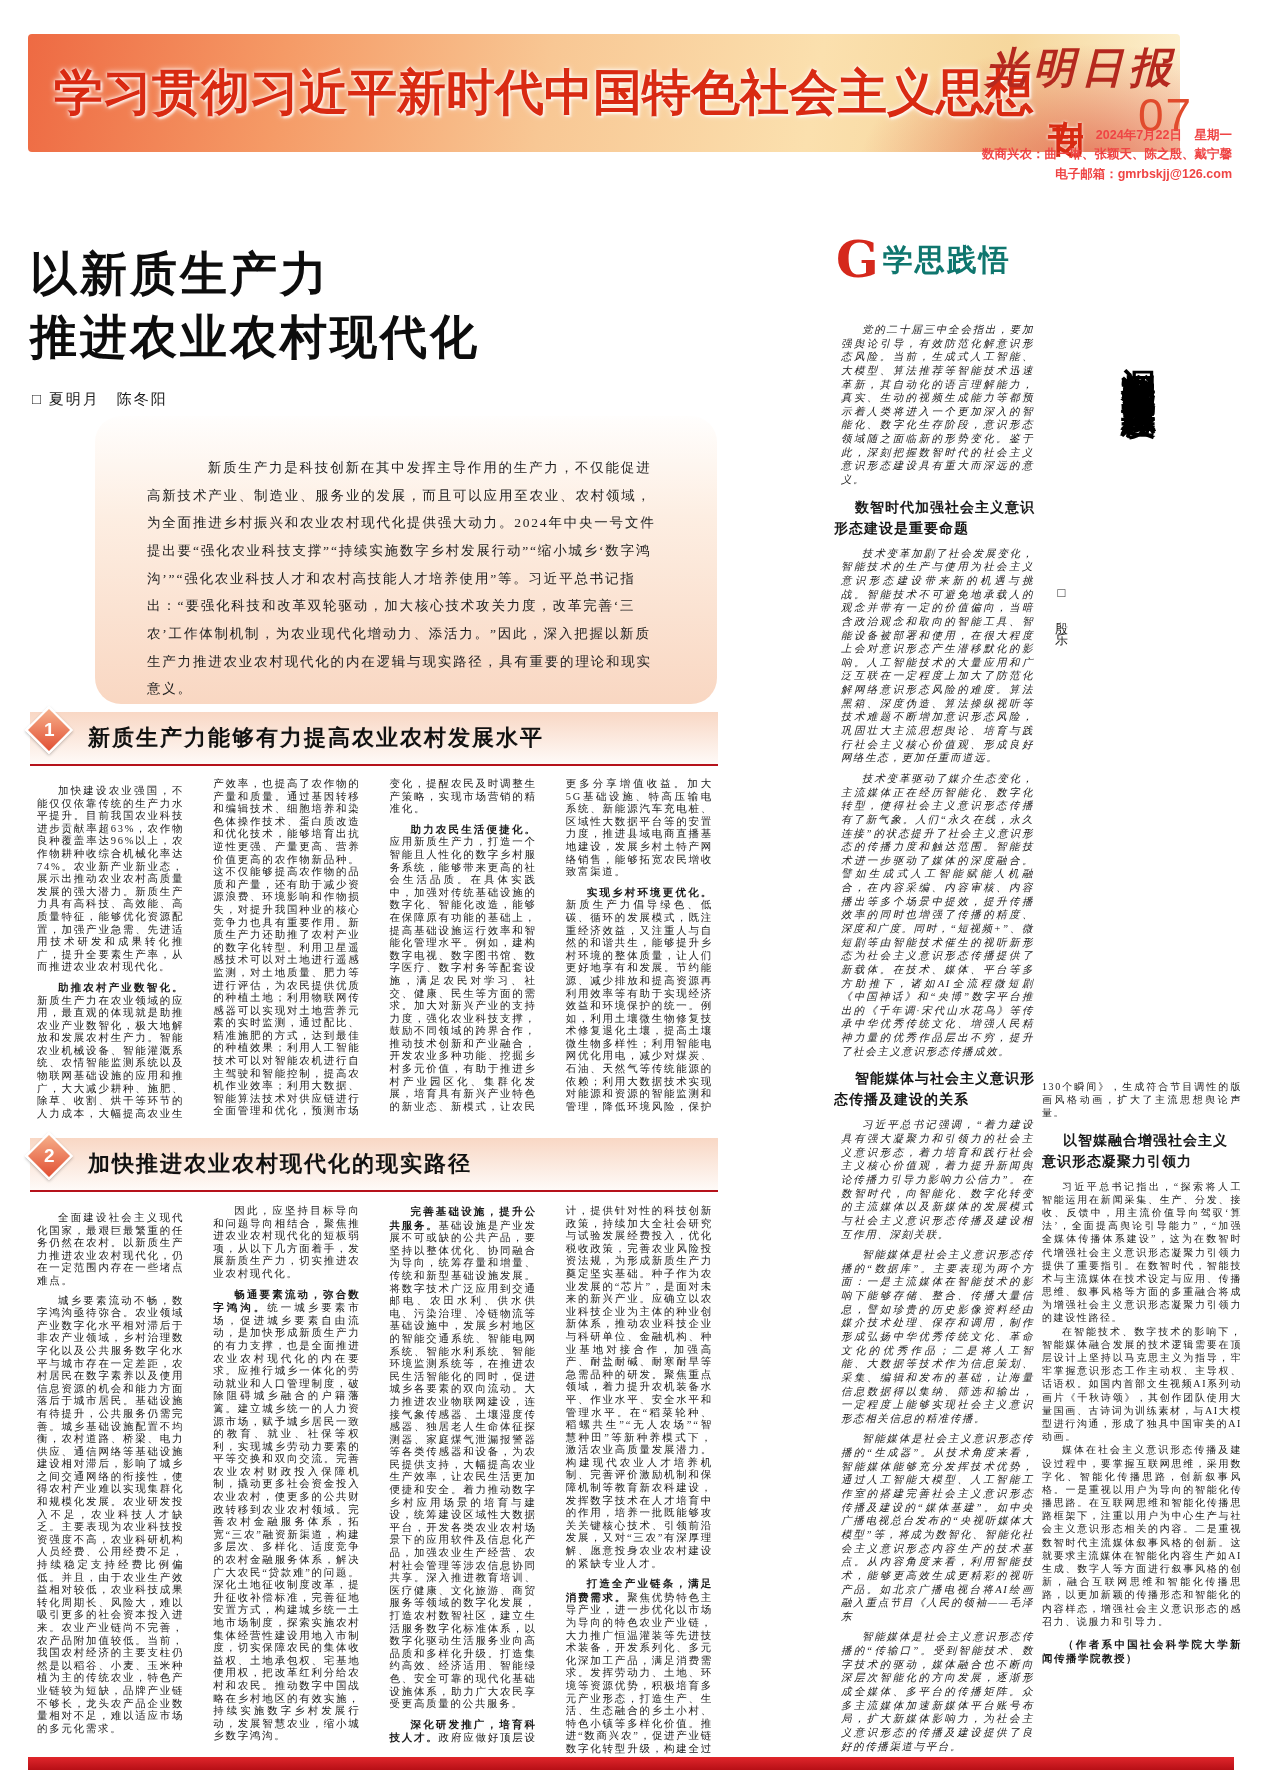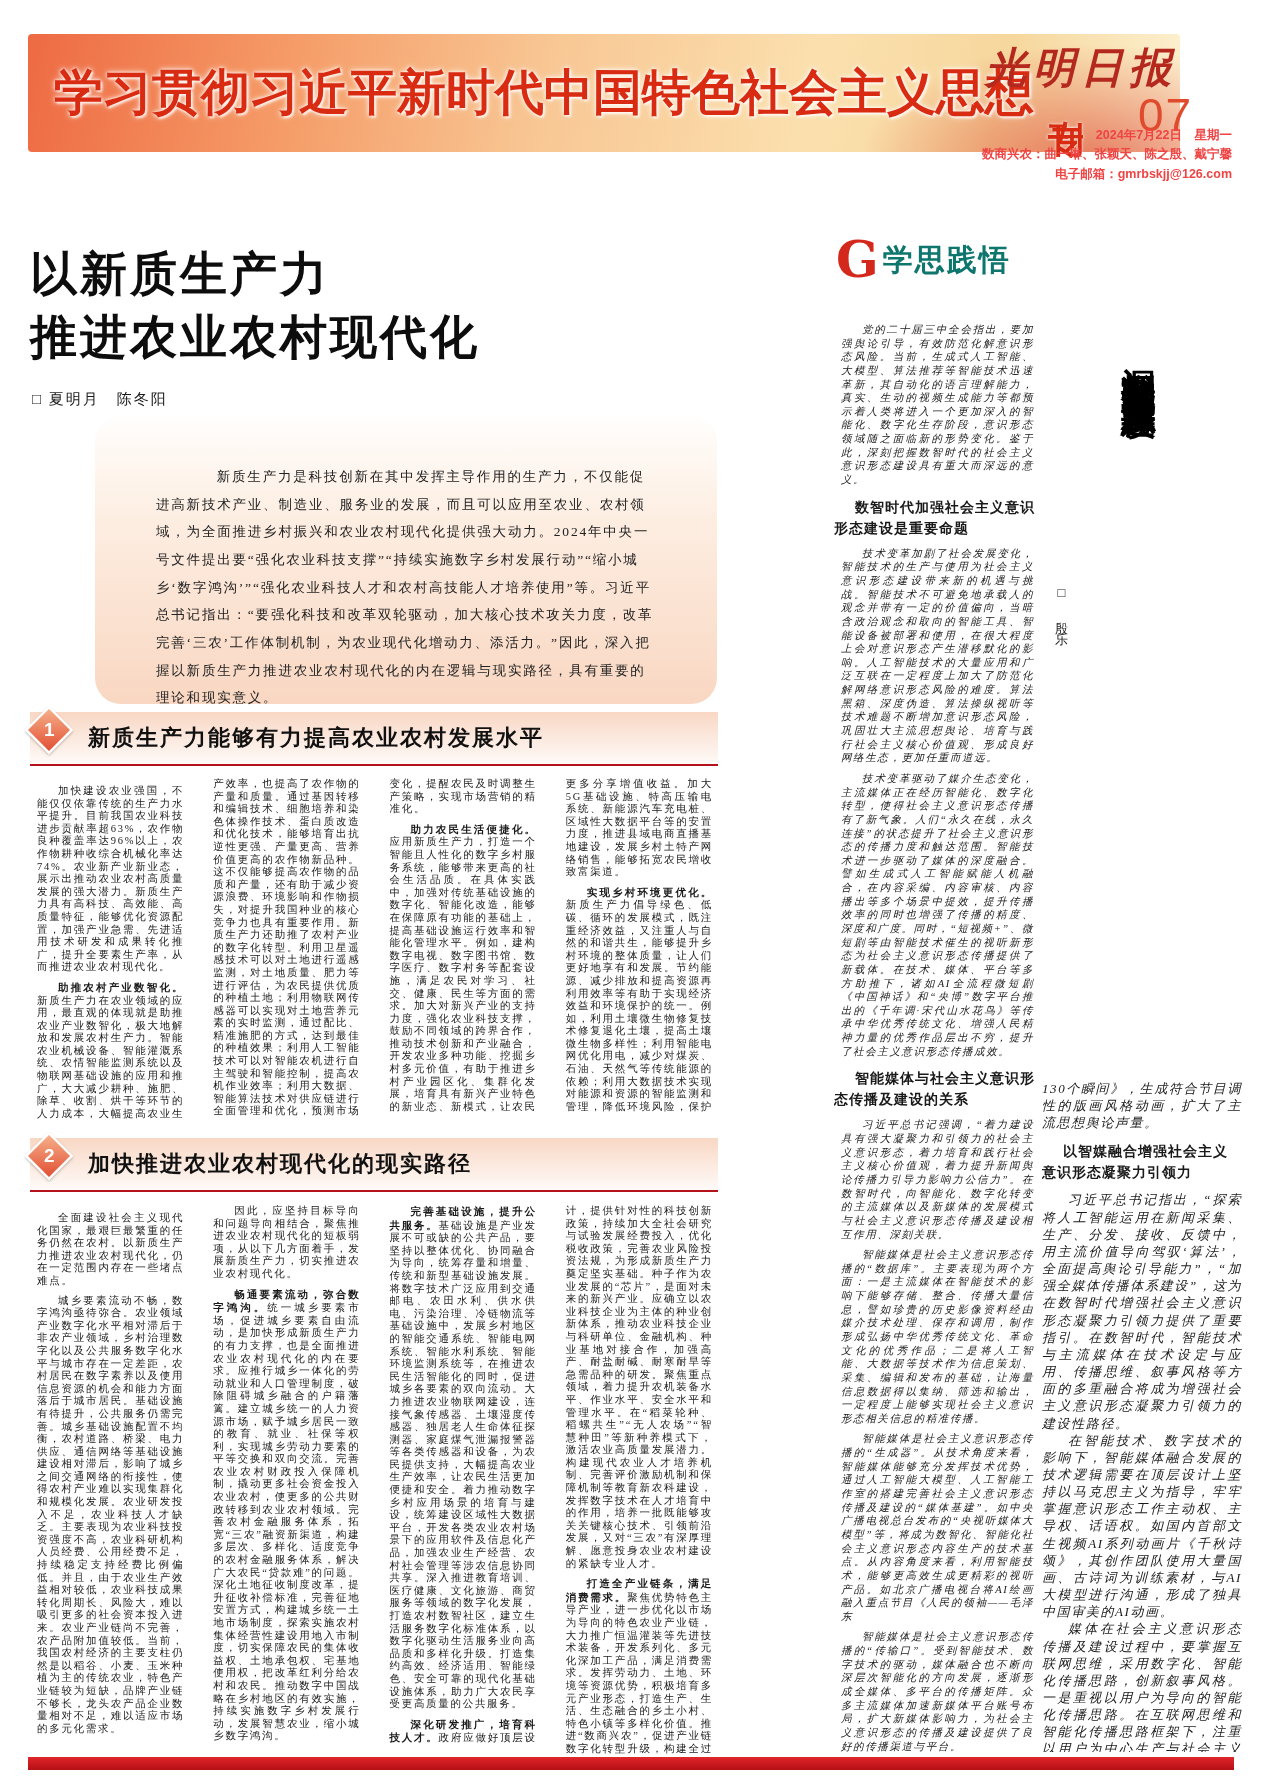--- a/index.html
+++ b/index.html
@@ -32,7 +32,7 @@
   .lead-box{position:absolute;left:95px;top:416px;width:622px;height:288px;border-radius:26px;
     background:linear-gradient(180deg,#fffefd 0%,#fdeee2 35%,#f9d7c2 100%);
     padding:30px 44px;box-sizing:border-box;}
-  .lead-box p{margin:17px;font-size:13.5px;line-height:2.05;letter-spacing:1.8px;text-indent:4.5em;
+  .lead-box p{margin:8px;font-size:13.5px;line-height:2.05;letter-spacing:1.8px;text-indent:4.5em;
     color:#222;}
   
   .sec-head{position:absolute;left:30px;width:688px;height:52px;

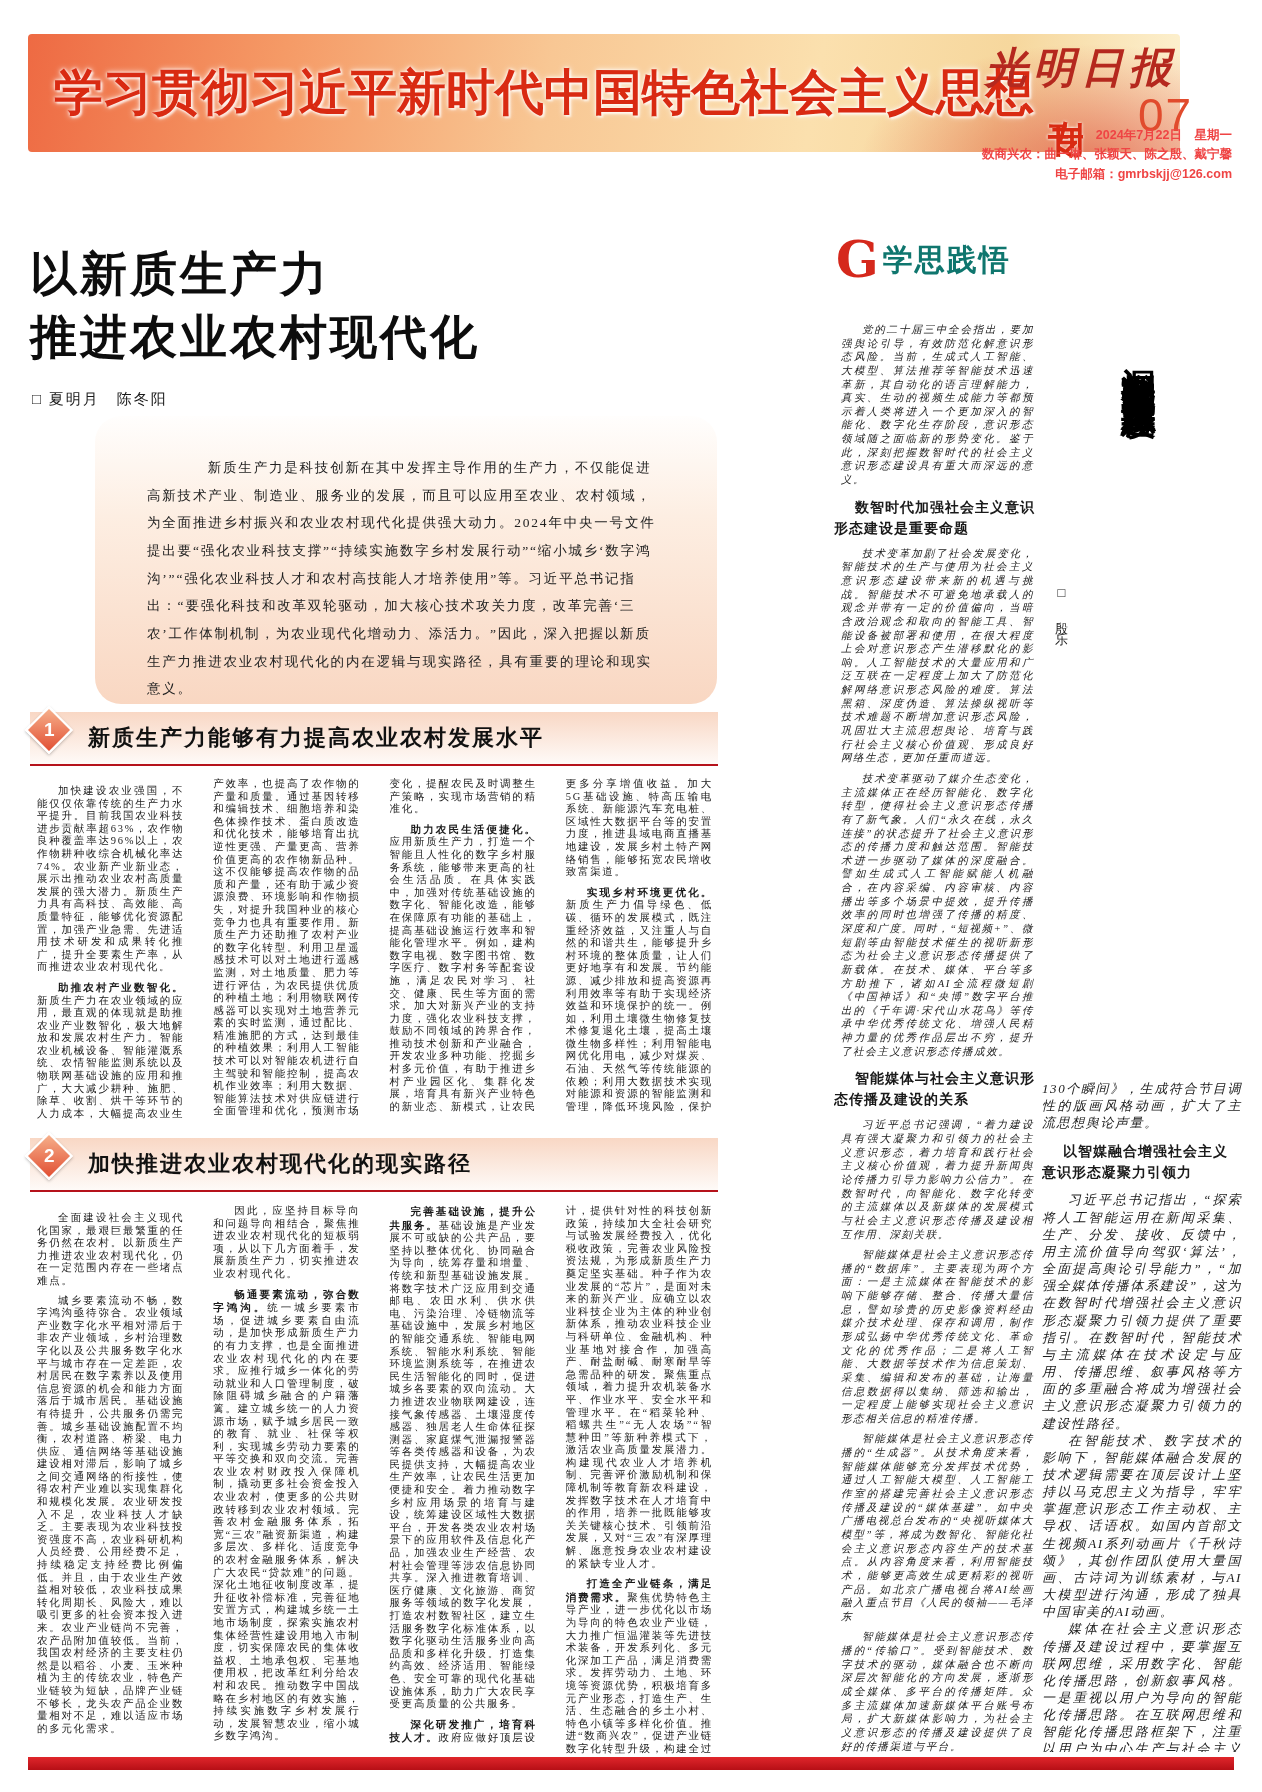--- a/index.html
+++ b/index.html
@@ -64,8 +64,8 @@
   .sub-h{font-family:"Liberation Sans","DejaVu Sans",sans-serif;font-weight:900;font-style:normal;
     font-size:14px;line-height:1.5;letter-spacing:1px;margin:10px 0 8px 0 !important;text-indent:1.5em;}
   .rightcol{position:absolute;left:1042px;top:1080px;width:200px;height:672px;overflow:hidden;}
-  .rightcol .para,.rightcol .cont{font-size:13px;line-height:1.32;letter-spacing:1.6px;
-    font-style:italic;text-align:justify;margin:0;}
+  .rightcol .para,.rightcol .cont{font-size:10px;line-height:1.32;letter-spacing:1.6px;
+    text-align:justify;margin:0;}
   .rightcol .cont{text-indent:0;}
   .rightcol .credit{font-style:normal;}
   

